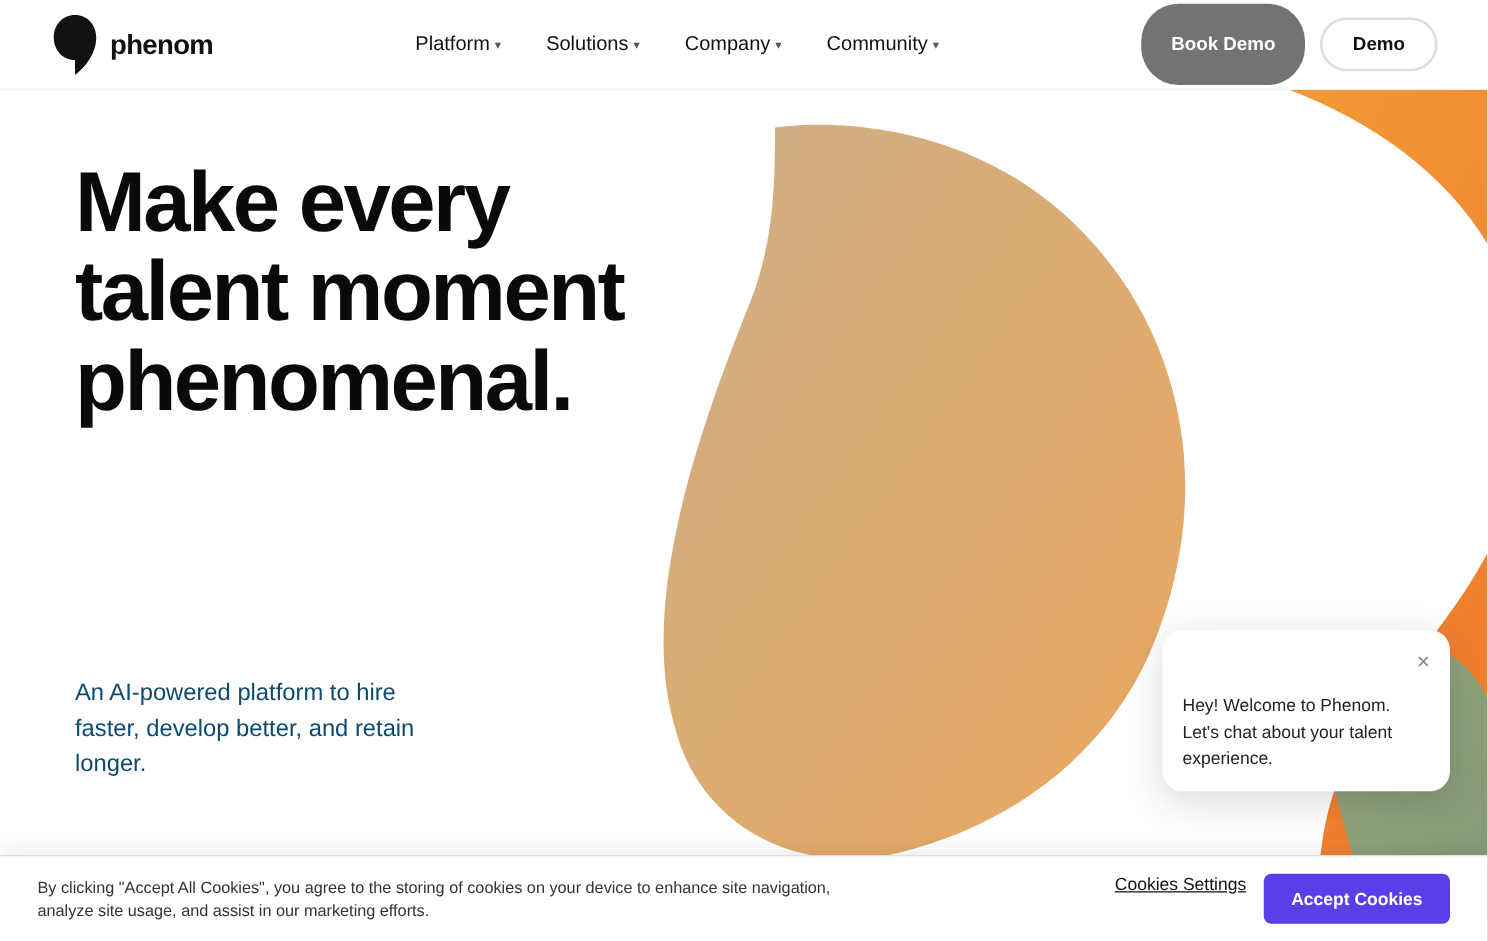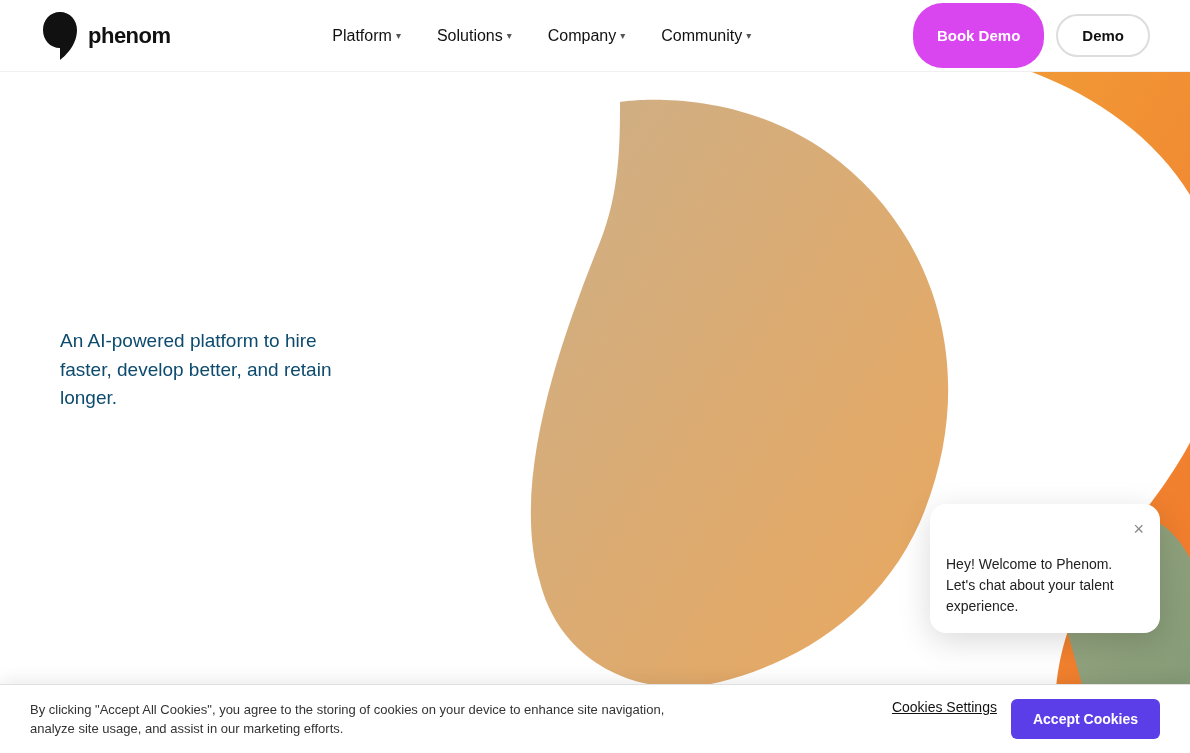--- a/index.html
+++ b/index.html
@@ -60,7 +60,7 @@
       gap: 12px;
     }
     .btn-book-demo {
-      background: #d946ef;
+      background: #737373;
       color: #fff;
       border: none;
       border-radius: 30px;

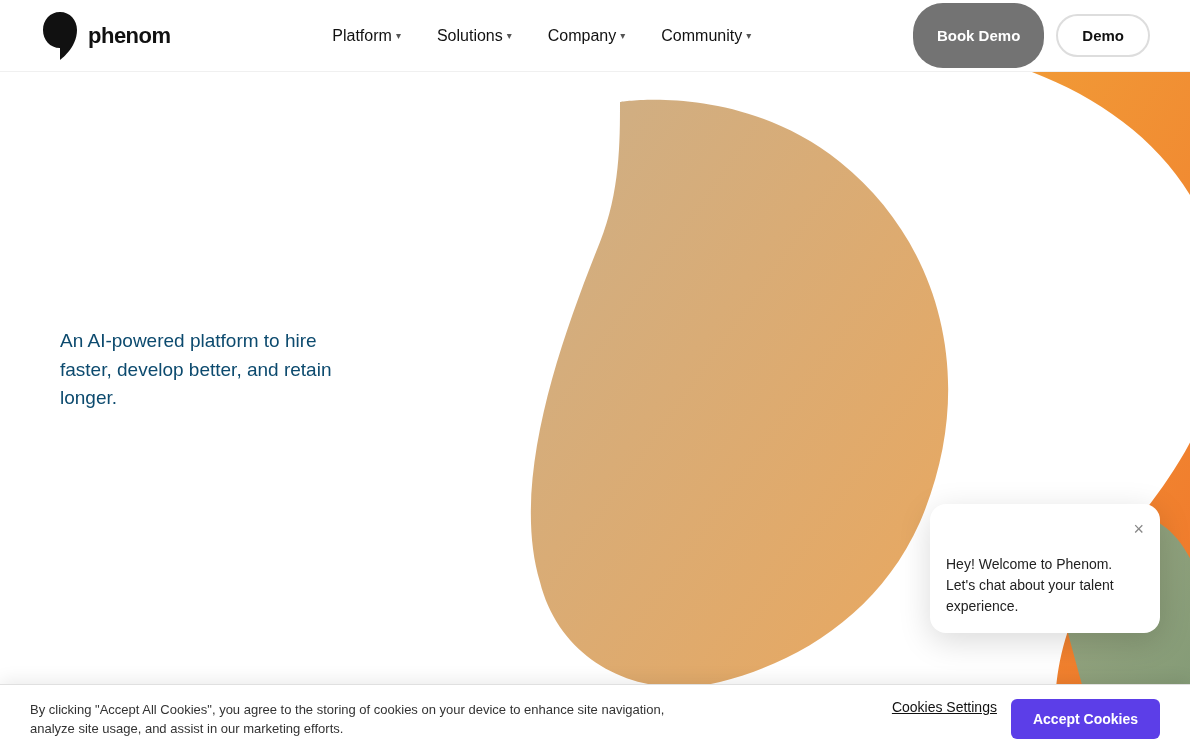--- a/index.html
+++ b/index.html
@@ -277,6 +277,11 @@
   </svg>
 
   <div class="hero-text">
+    <h1 class="hero-headline">
+      <span>Make every</span><br>
+      <span>talent moment</span><br>
+      <span>phenomenal.</span>
+    </h1>
     <p class="hero-sub">An AI-powered platform to hire faster, develop better, and retain longer.</p>
   </div>
 

